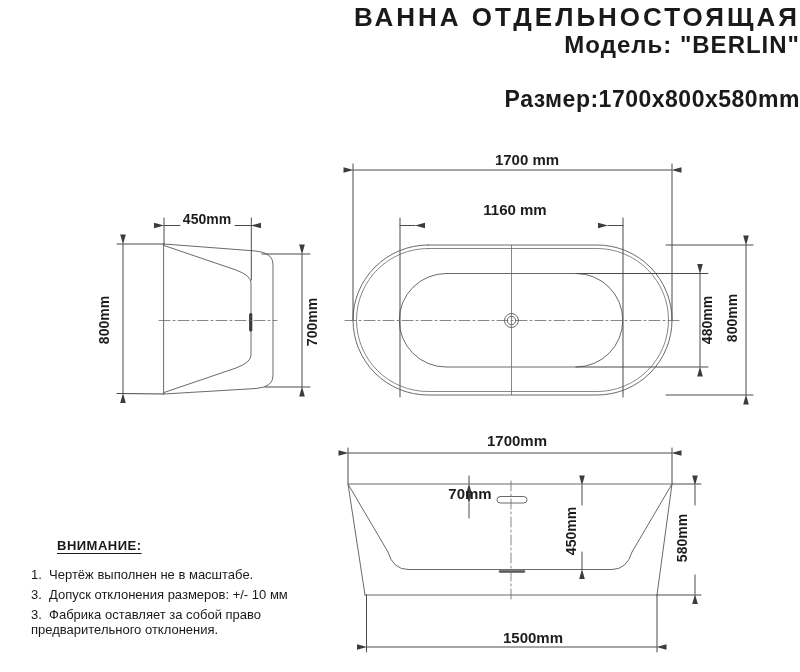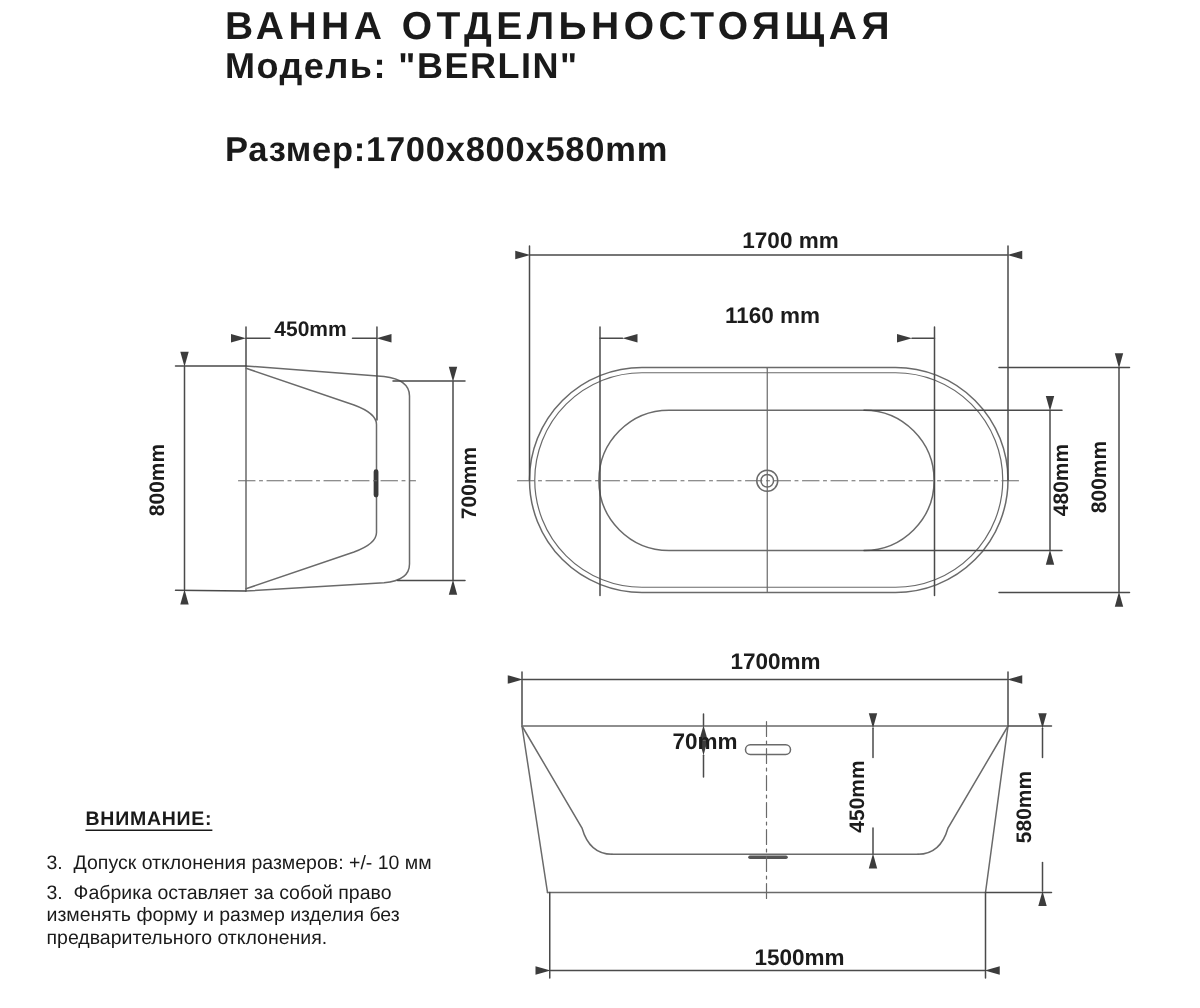--- a/index.html
+++ b/index.html
@@ -7,7 +7,7 @@
     width:800px;height:672px;background:#ffffff;position:relative;
     font-family:"Liberation Sans",sans-serif;color:#1a1a1a;overflow:hidden;
   }
-  .hdr{position:absolute;left:150px;right:0;text-align:left;font-weight:bold;white-space:nowrap;}
+  .hdr{position:absolute;left:150px;right:0;text-align:right;font-weight:bold;white-space:nowrap;}
   .hdr1{top:2px;font-size:26px;letter-spacing:3px;}
   .hdr2{top:31px;font-size:24px;letter-spacing:1px;}
   .hdr3{top:86px;font-size:23px;letter-spacing:0.5px;}

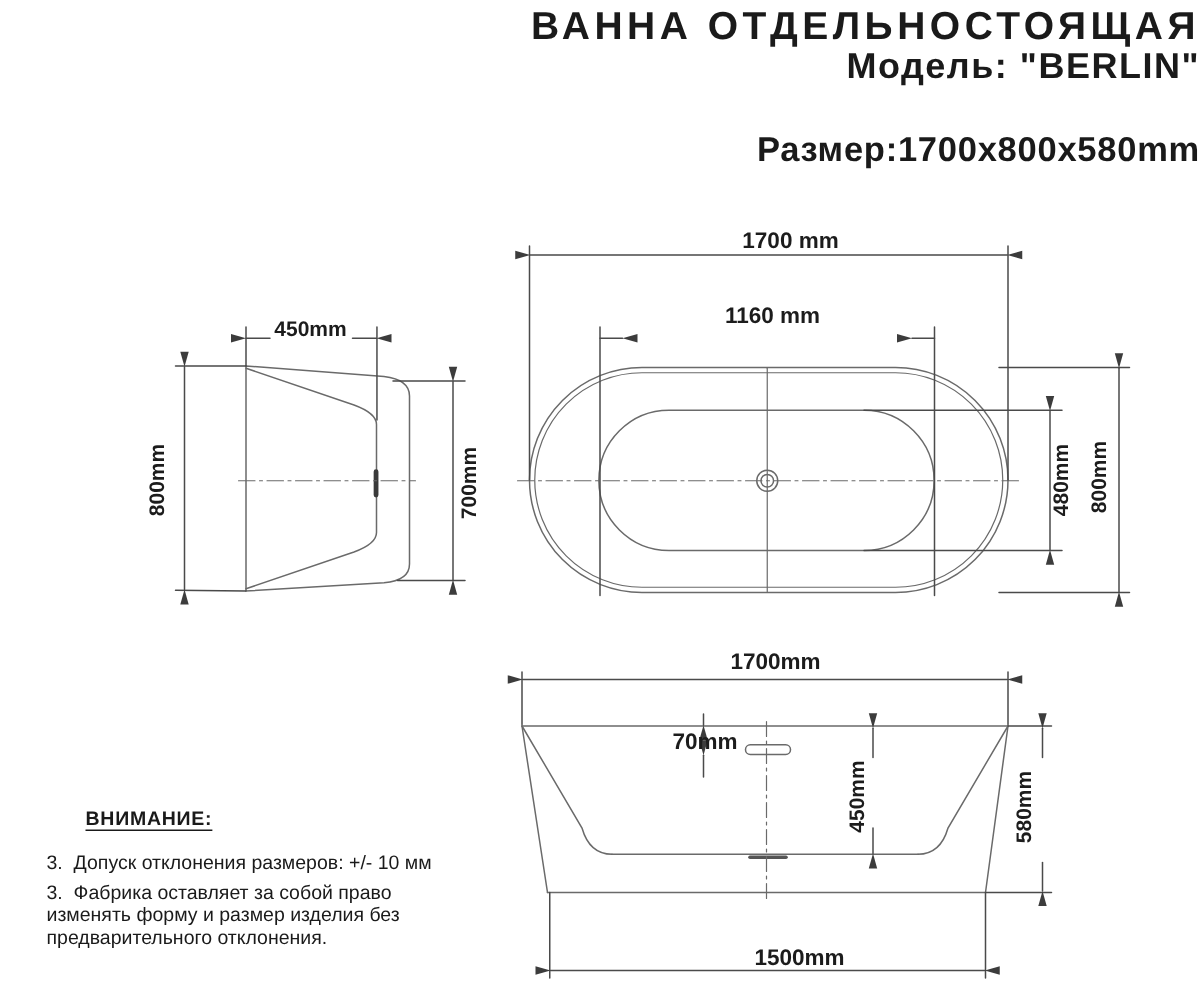--- a/index.html
+++ b/index.html
@@ -141,6 +141,7 @@
 
 <div class="warn">
   <div class="warn-h">ВНИМАНИЕ:</div>
+  <div class="wline num sp">1.  Чертёж выполнен не в масштабе.</div>
   <div class="wline num sp">3.  Допуск отклонения размеров: +/- 10 мм</div>
   <div class="wline num">3.  Фабрика оставляет за собой право</div>
   <div class="wline">изменять форму и размер изделия без</div>

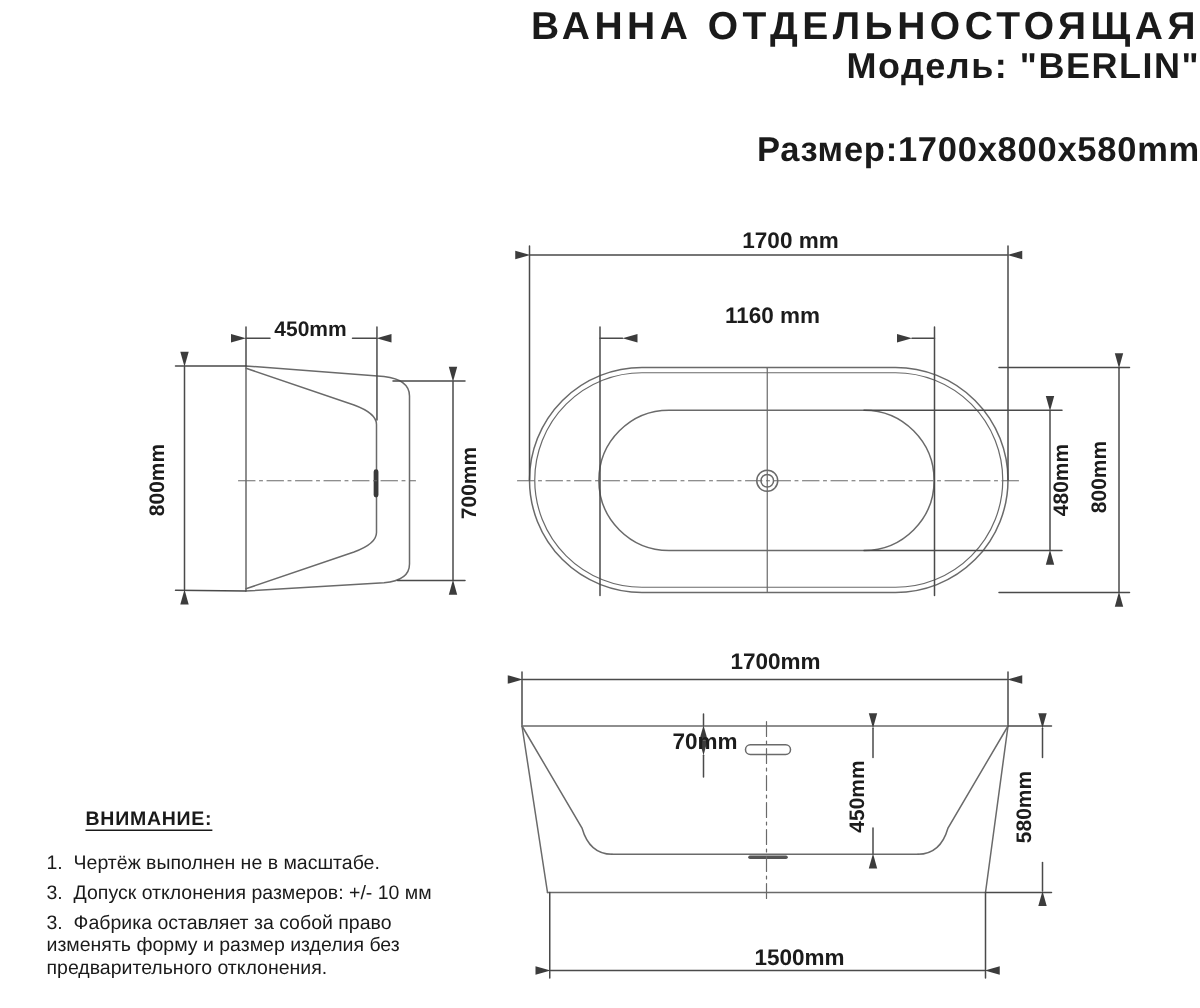--- a/index.html
+++ b/index.html
@@ -144,7 +144,6 @@
   <div class="wline num sp">1.  Чертёж выполнен не в масштабе.</div>
   <div class="wline num sp">3.  Допуск отклонения размеров: +/- 10 мм</div>
   <div class="wline num">3.  Фабрика оставляет за собой право</div>
-  <div class="wline">изменять форму и размер изделия без</div>
   <div class="wline">предварительного отклонения.</div>
 </div>
 

